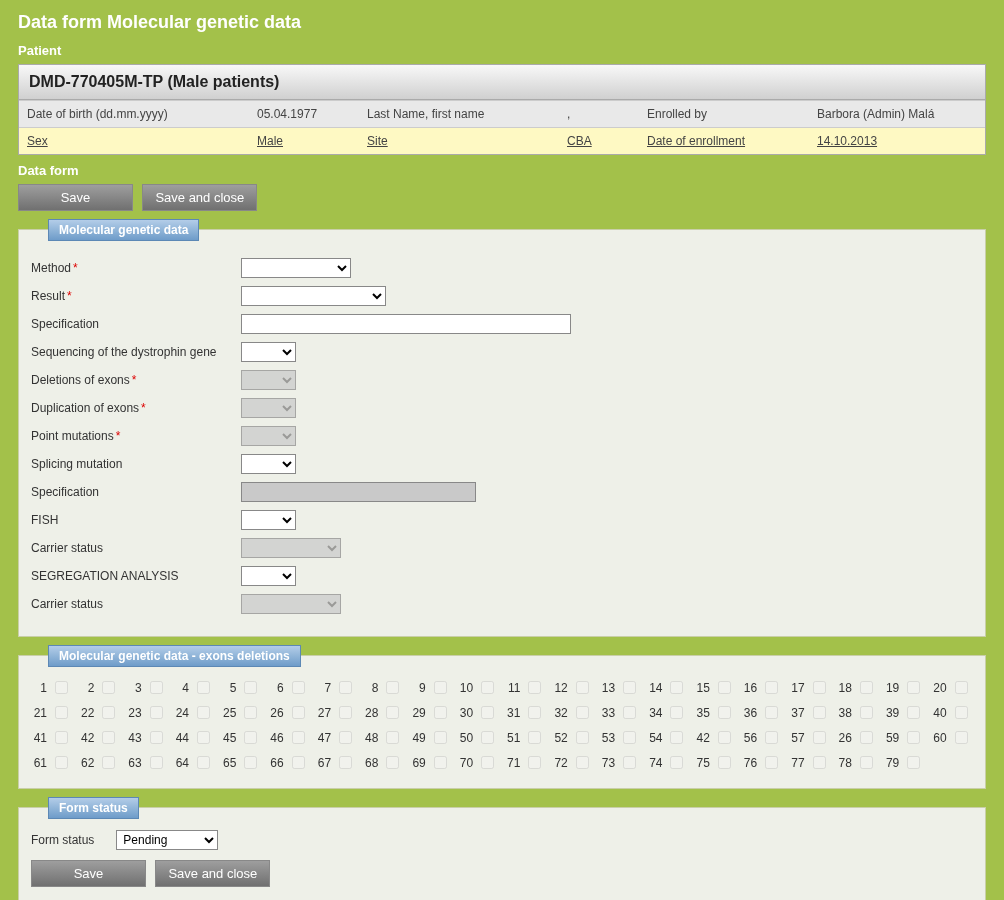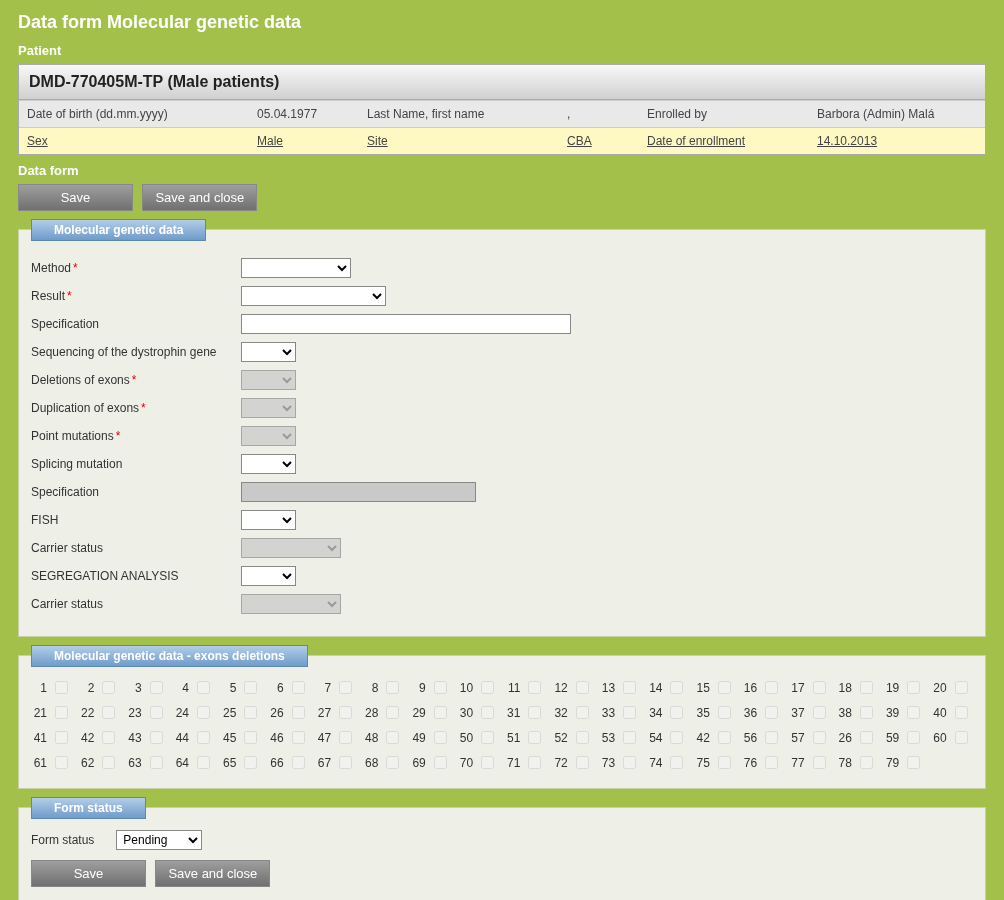--- a/index.html
+++ b/index.html
@@ -79,13 +79,13 @@
   .panel-title {
     position: absolute;
     top: -11px;
-    left: 12px;
+    left: 29px;
     background: linear-gradient(#b3cde8,#6e9cc9);
     border: 1px solid #5c88b5;
     color: #fff;
     font-weight: bold;
     font-size: 12px;
-    padding: 3px 22px;
+    padding: 3px 10px;
   }
   .form-row {
     display: flex;

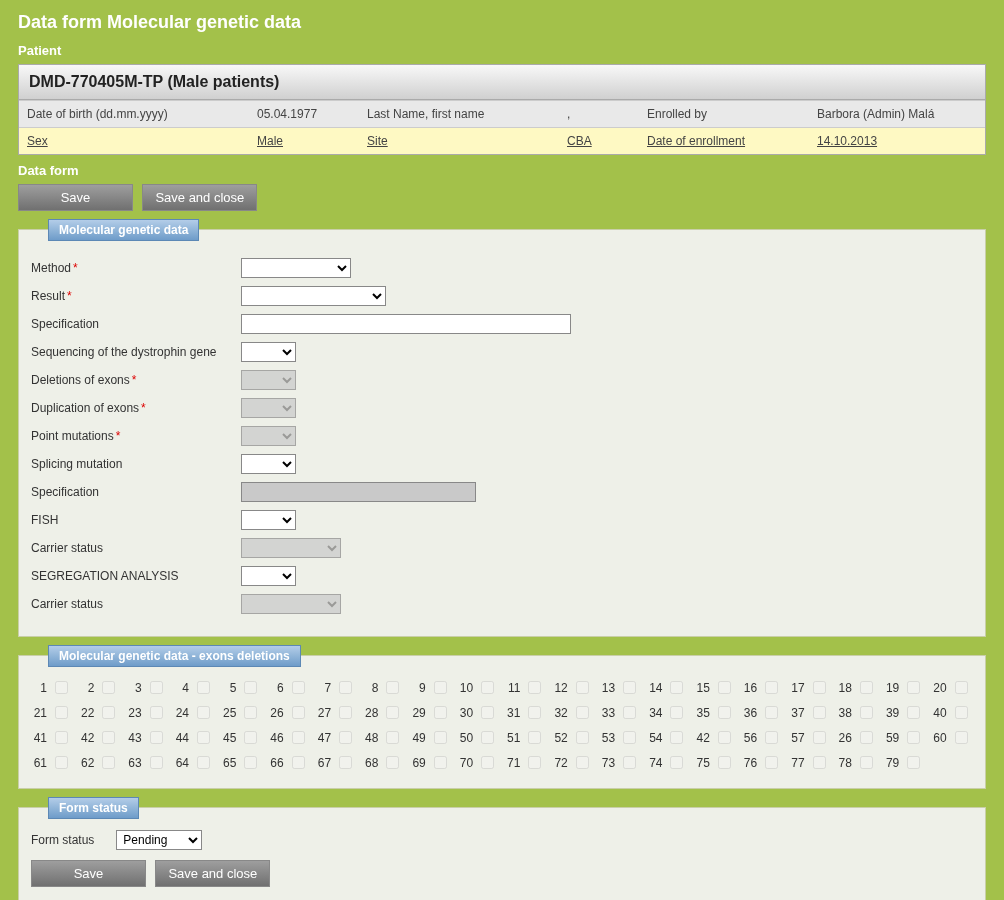--- a/index.html
+++ b/index.html
@@ -567,7 +567,7 @@
     <div class="panel-title">Form status</div>
     <div class="status-row">
       <span>Form status</span>
-      <select class="sel" style="width:86px">
+      <select class="sel" style="width:102px">
         <option>Pending</option>
       </select>
     </div>

